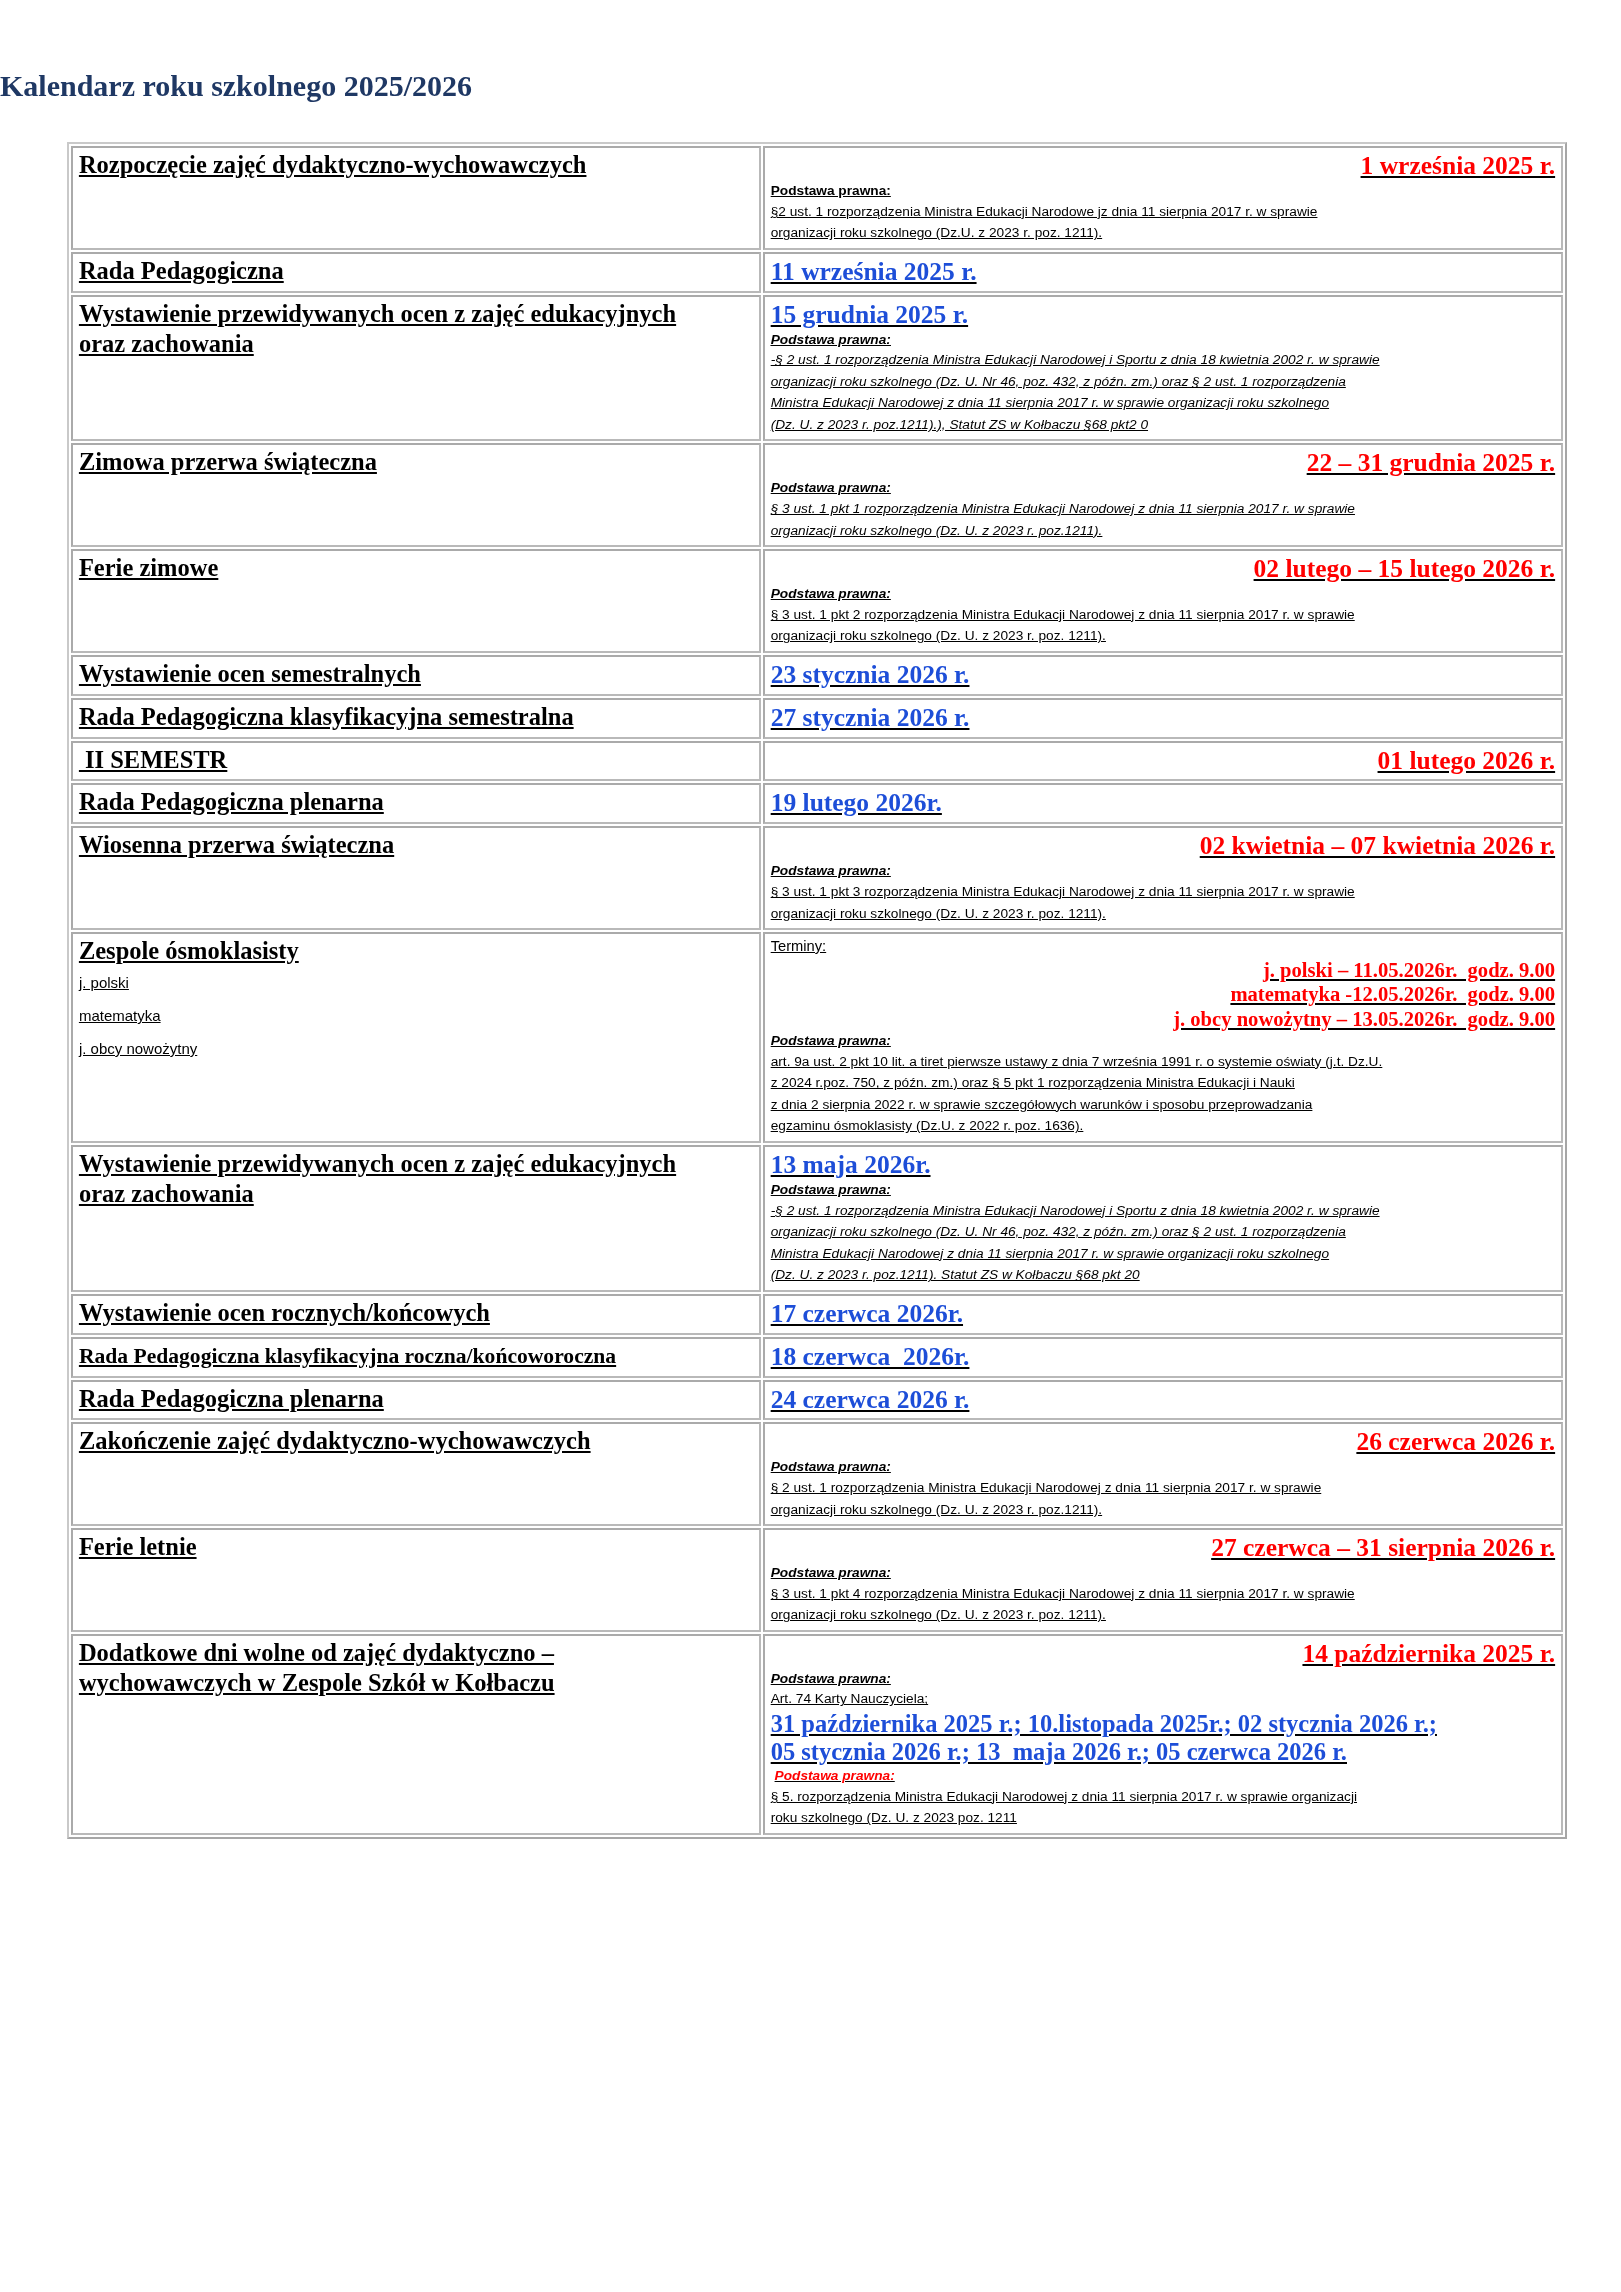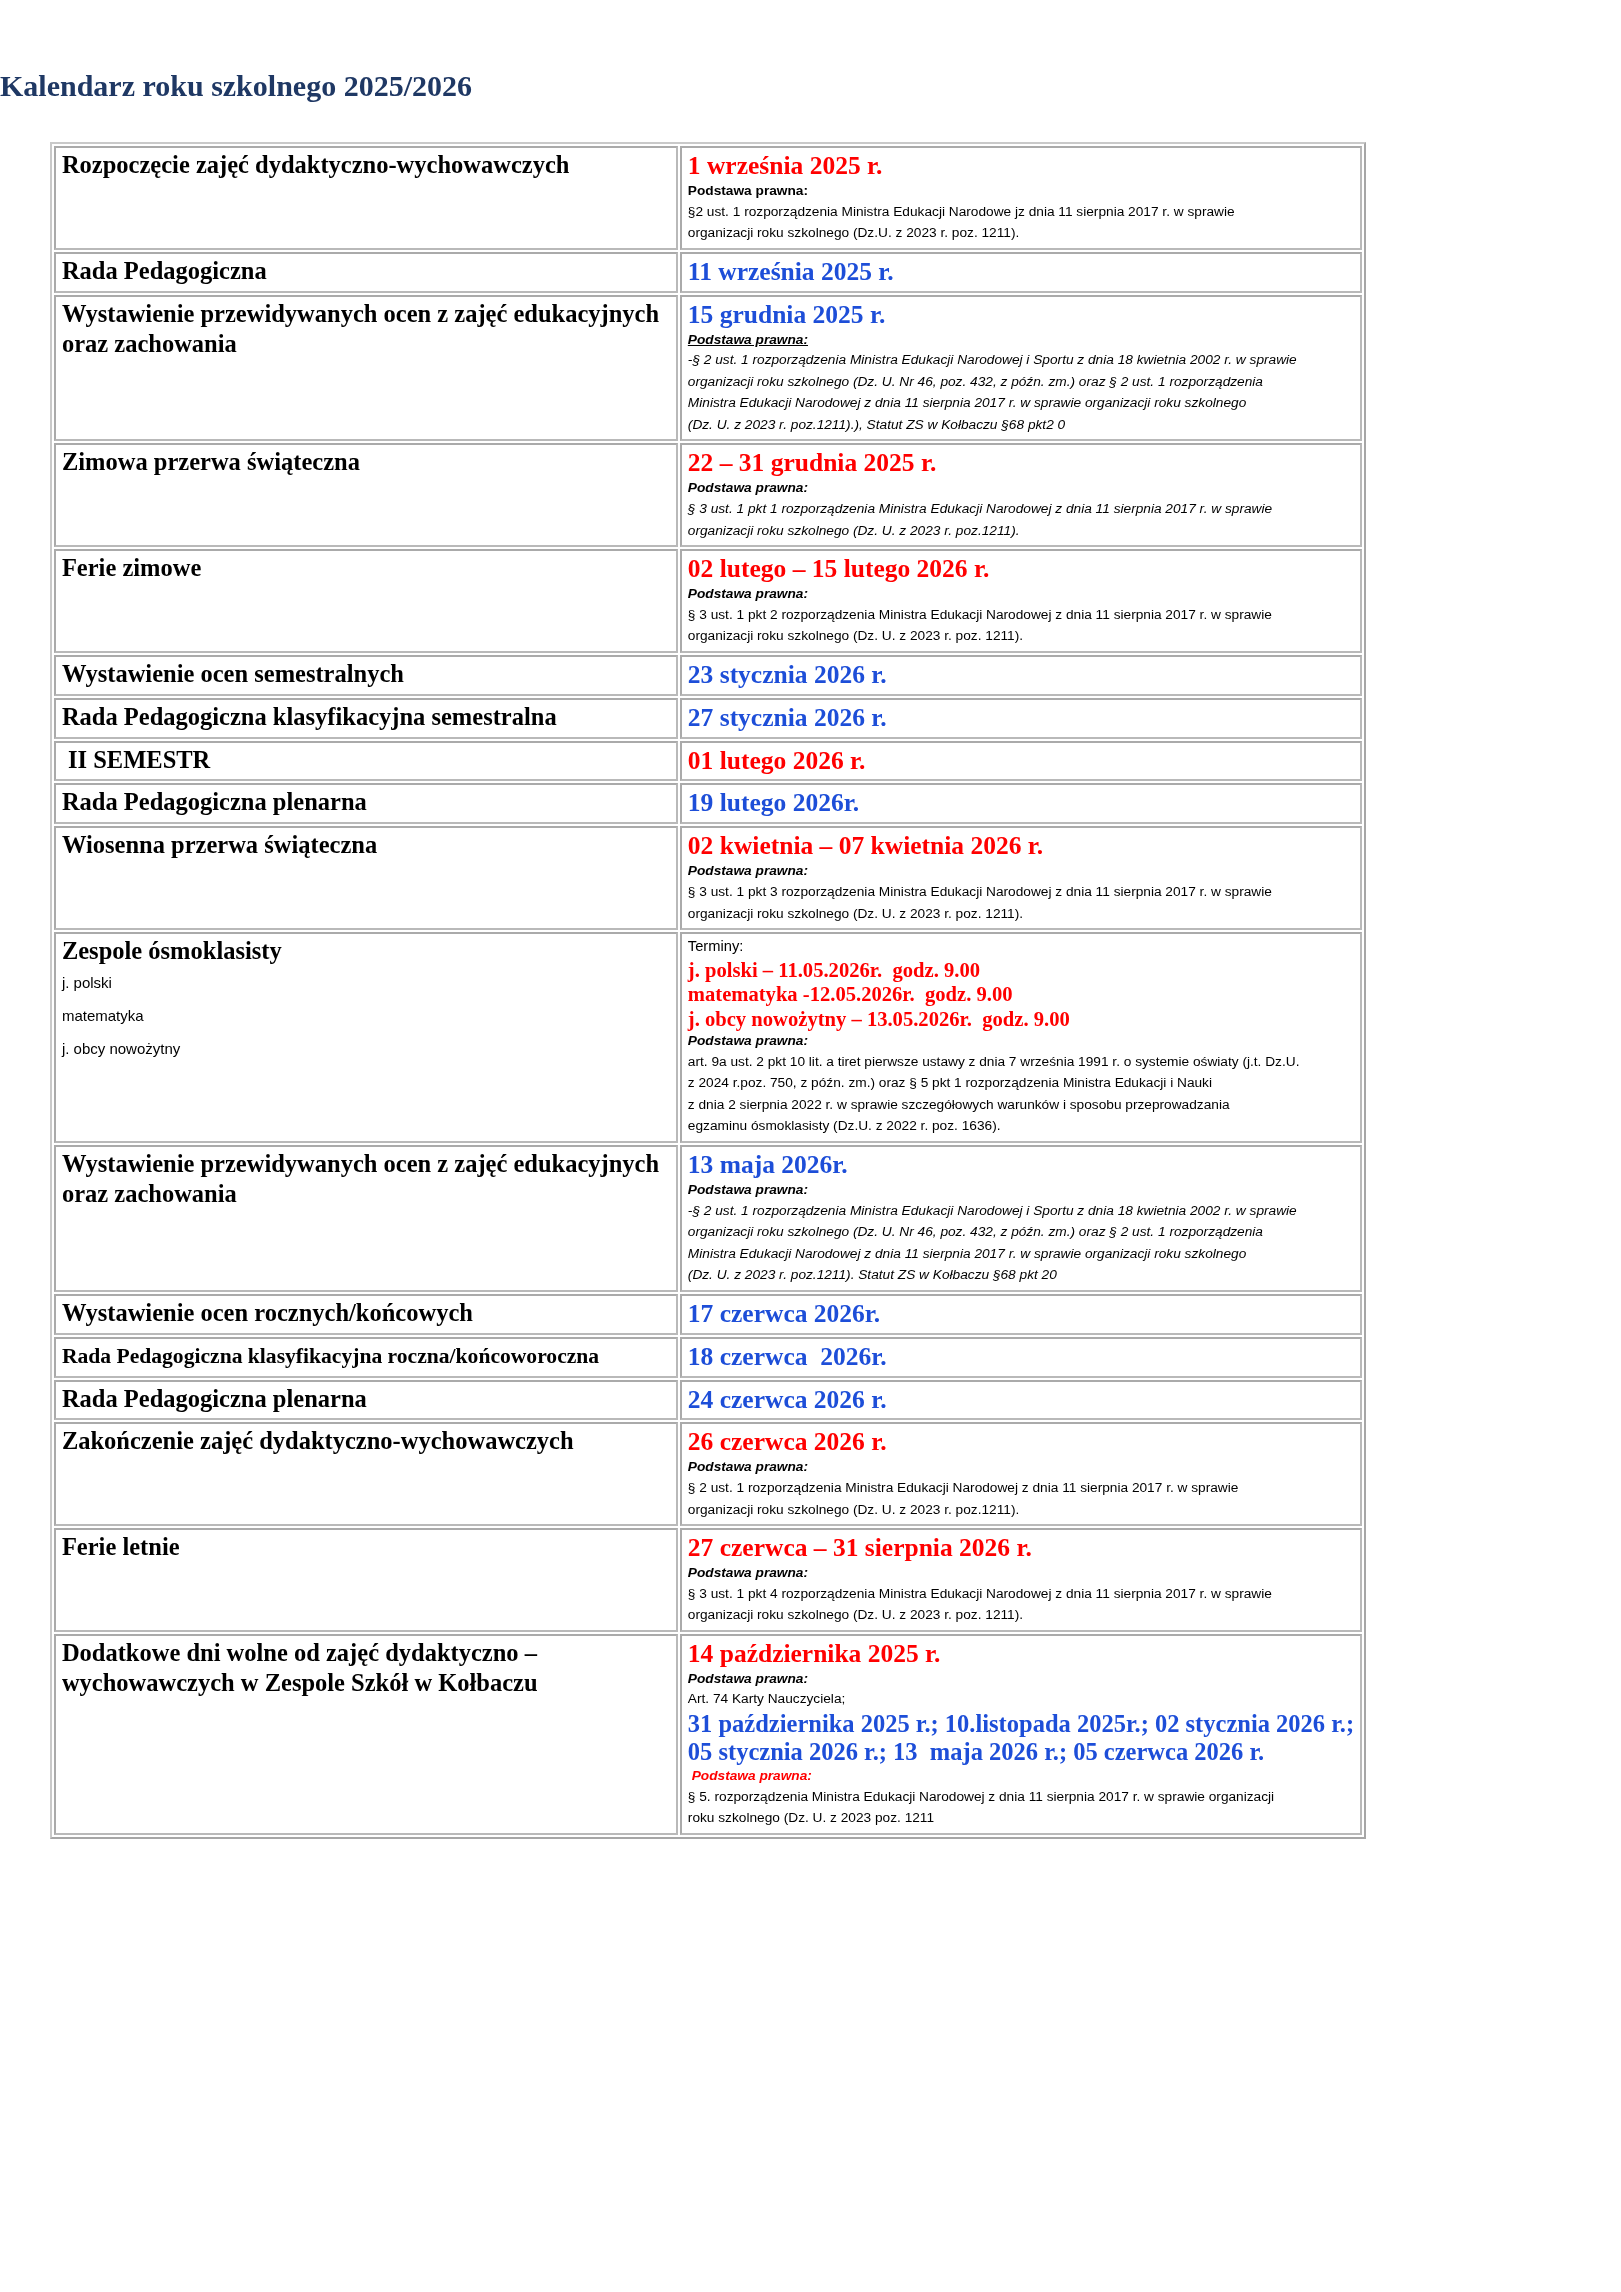--- a/index.html
+++ b/index.html
@@ -23,8 +23,8 @@
     table.cal {
       position: absolute;
       top: 142px;
-      left: 50px;
-      width: 1316px;
+      left: 67px;
+      width: 1500px;
       border-collapse: separate;
       border-spacing: 2.9px;
       border: 2.9px solid #a6a6a6;
@@ -32,6 +32,7 @@
       border-bottom-color: #a6a6a6;
       border-top-color: #c9c9c9;
       border-left-color: #c9c9c9;
+      text-decoration: underline;
     }
     table.cal td {
       border: 2px solid #b9b9b9;

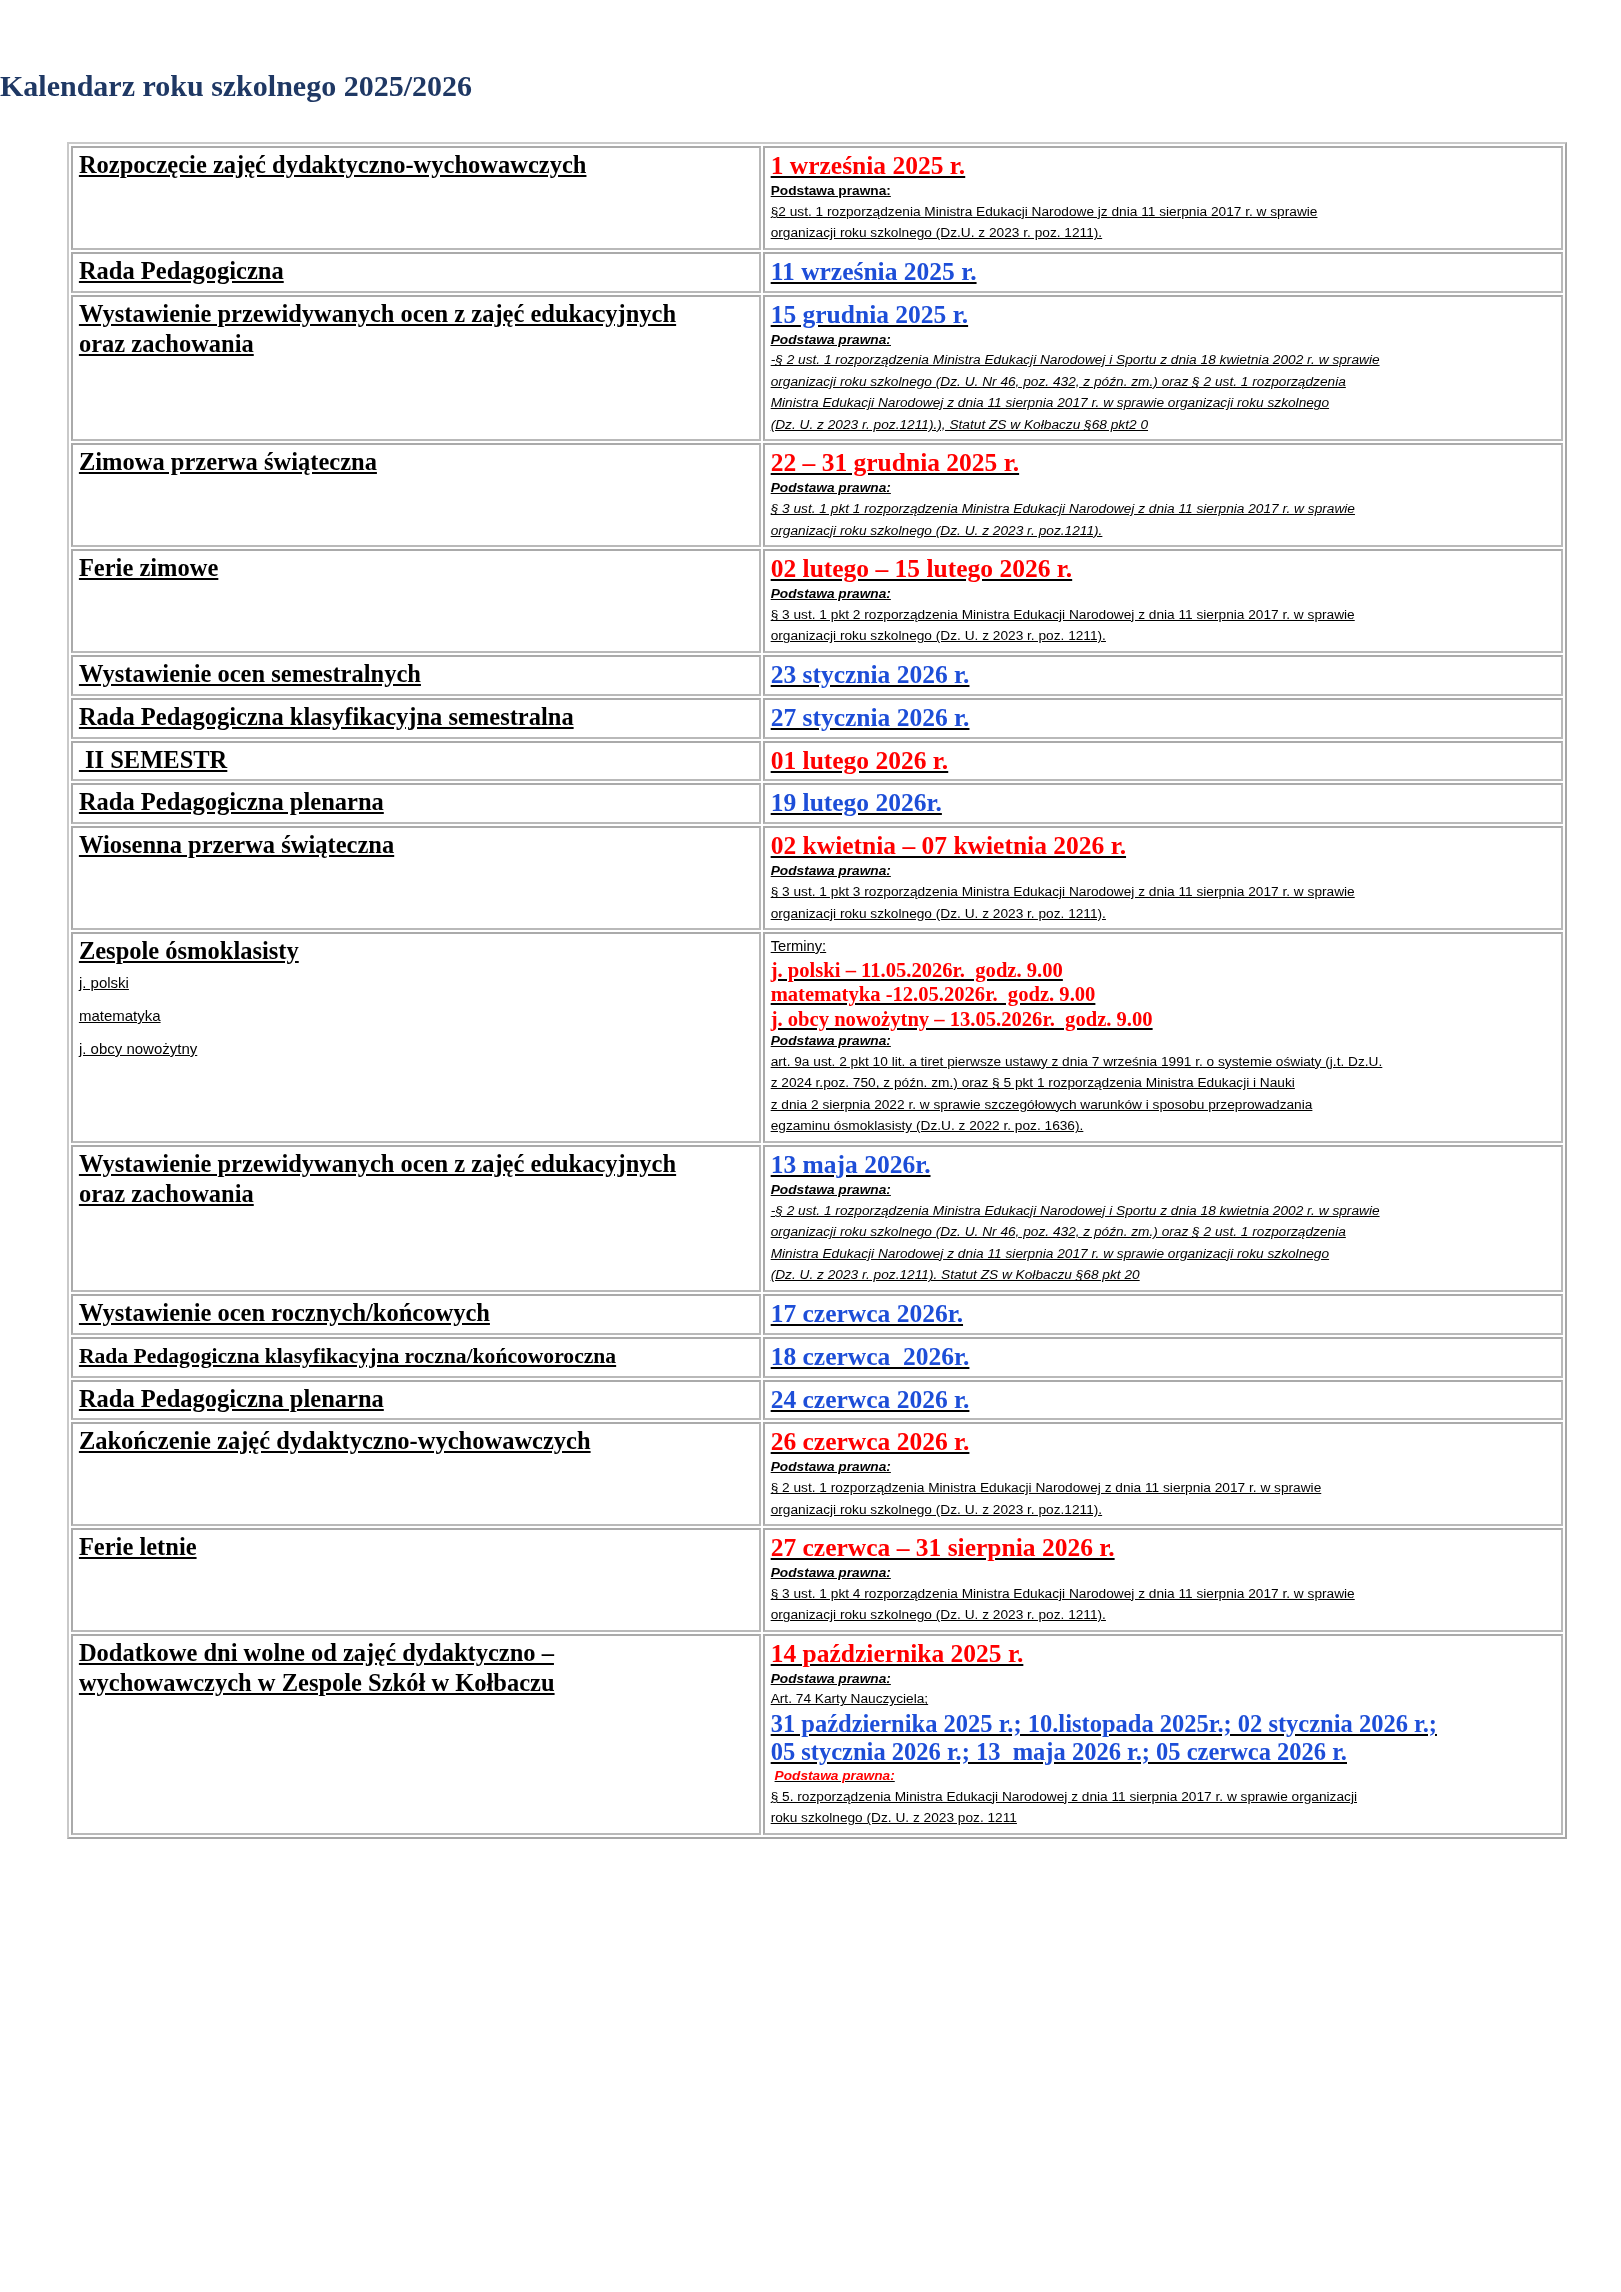--- a/index.html
+++ b/index.html
@@ -62,7 +62,7 @@
       font-size: 25.5px;
       line-height: 31px;
     }
-    .date.red { color: #ff0000; }
+    .date.red { color: #ff0000; text-align: right; }
     .date.blue { color: #1d4ed8; }
     .date.exam { font-size: 20.6px; line-height: 24.5px; }
     .date.multi { font-size: 24.5px; line-height: 28px; }

